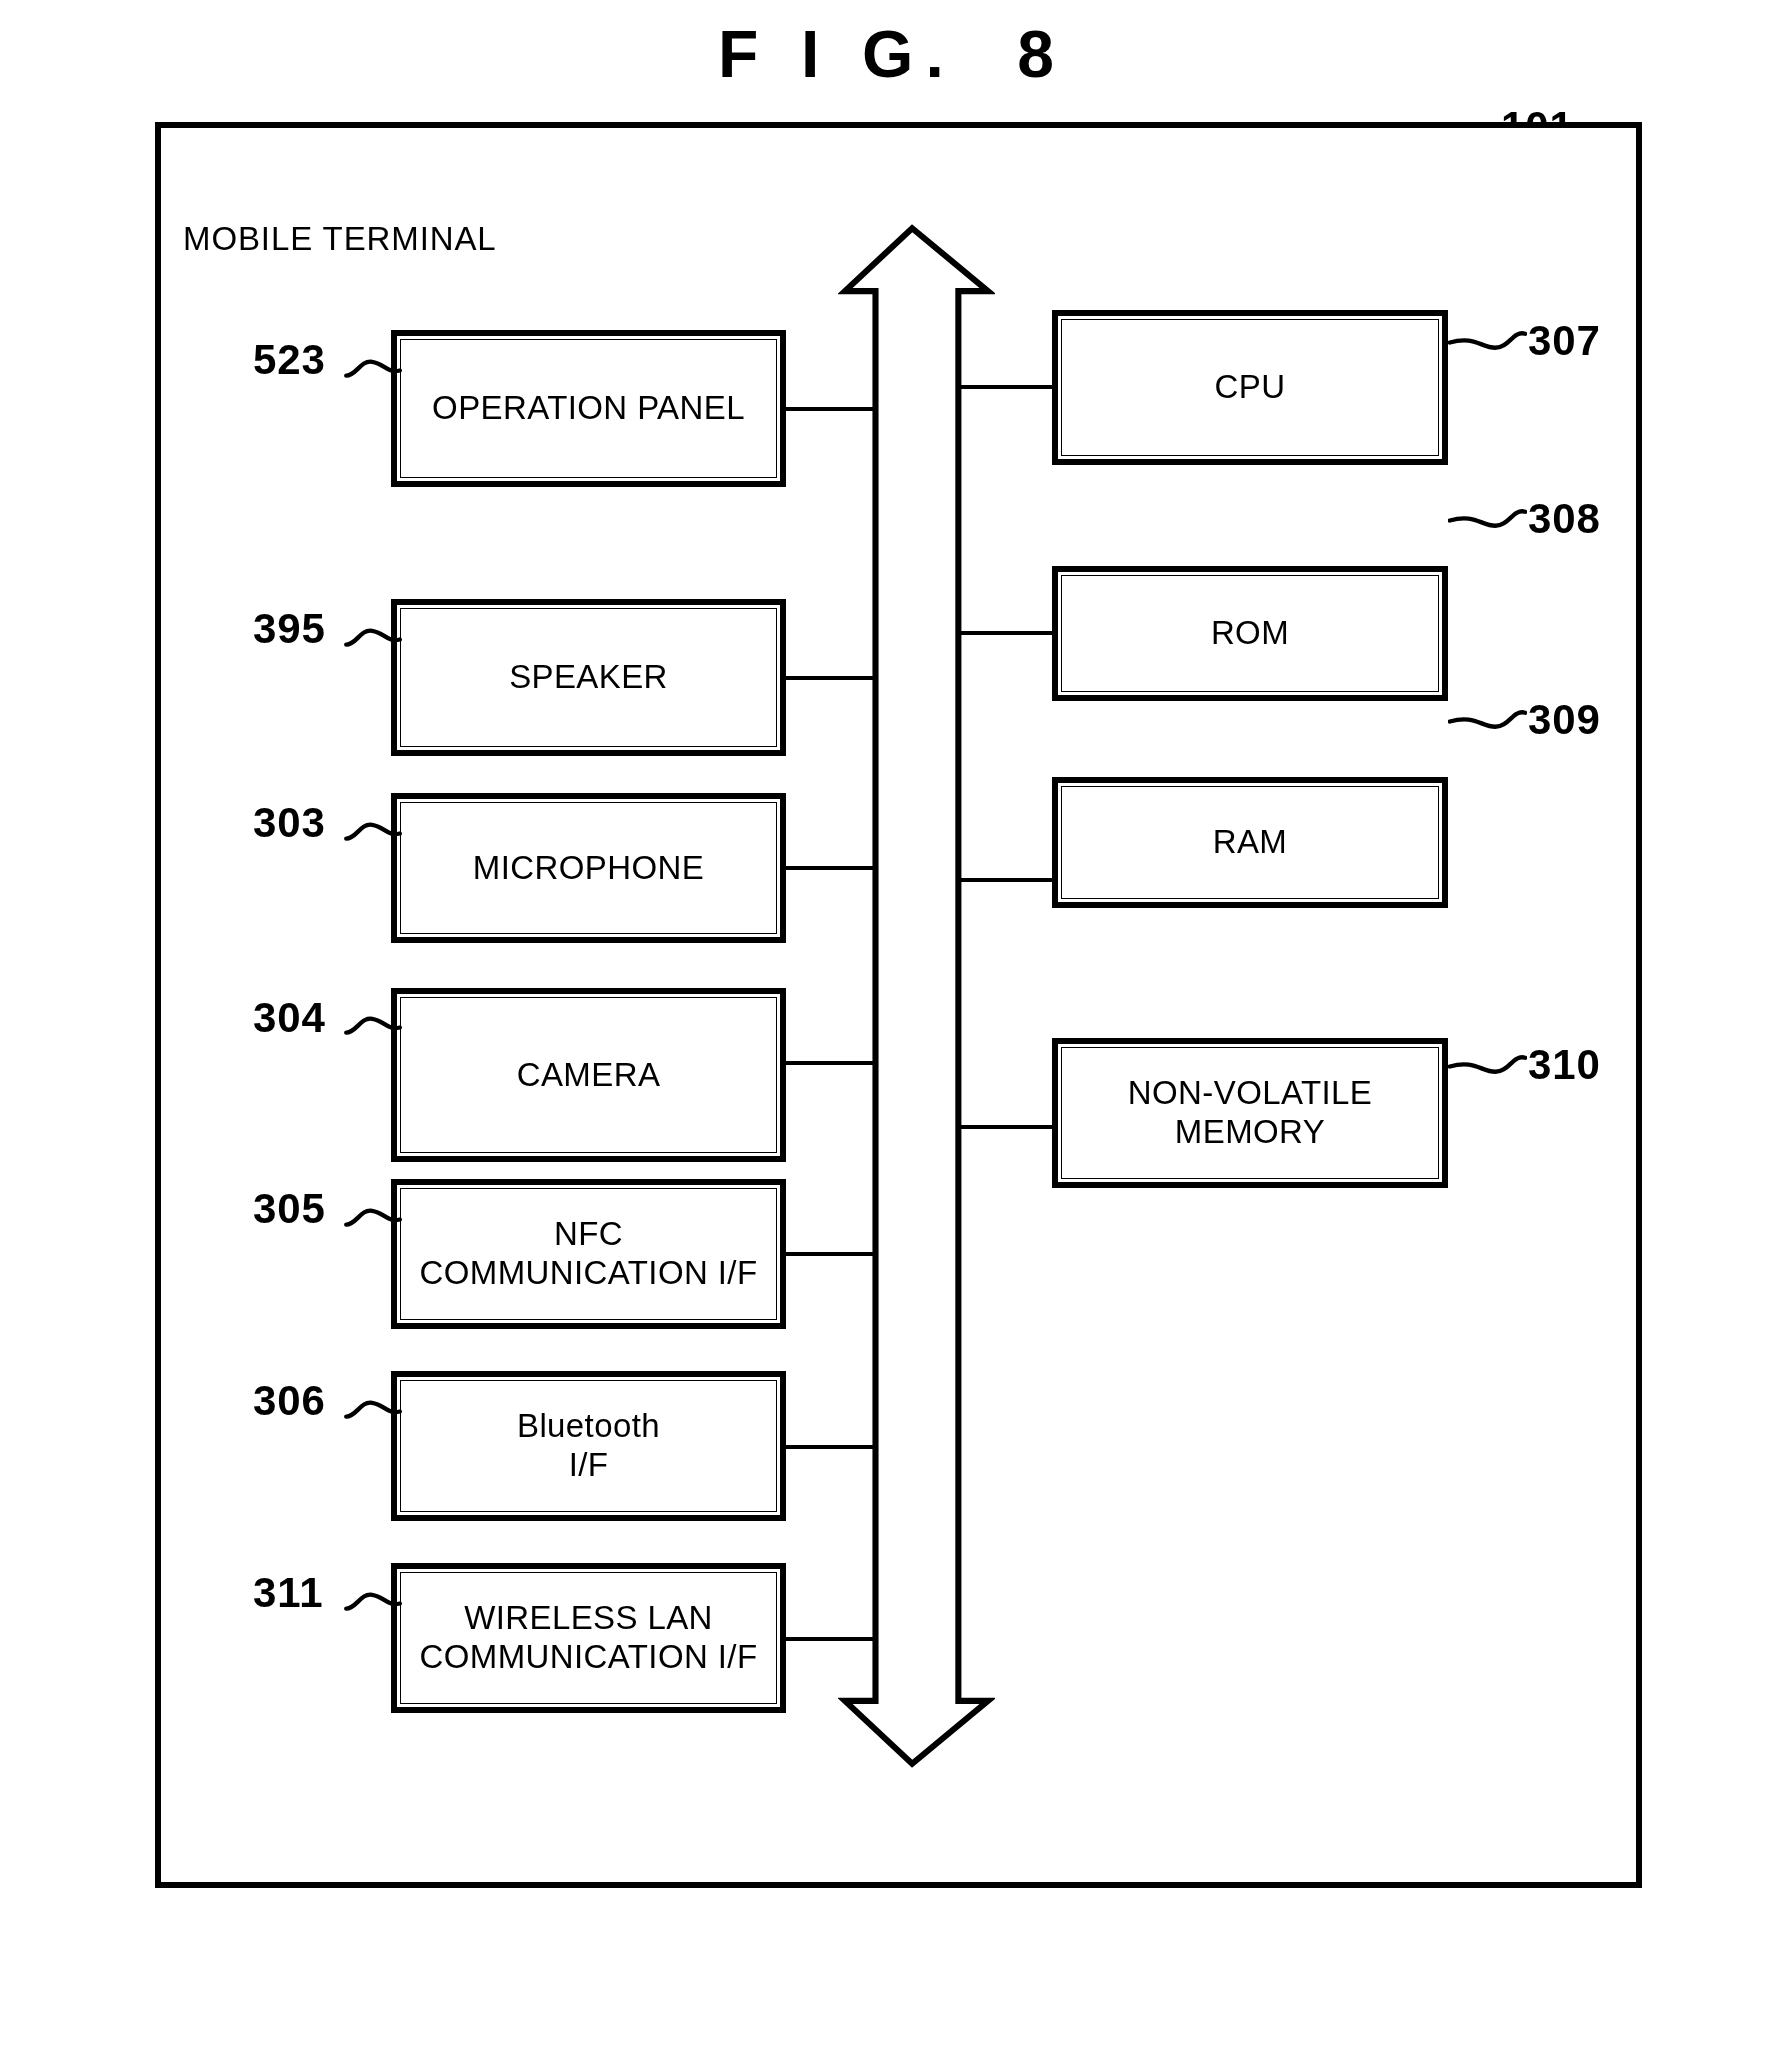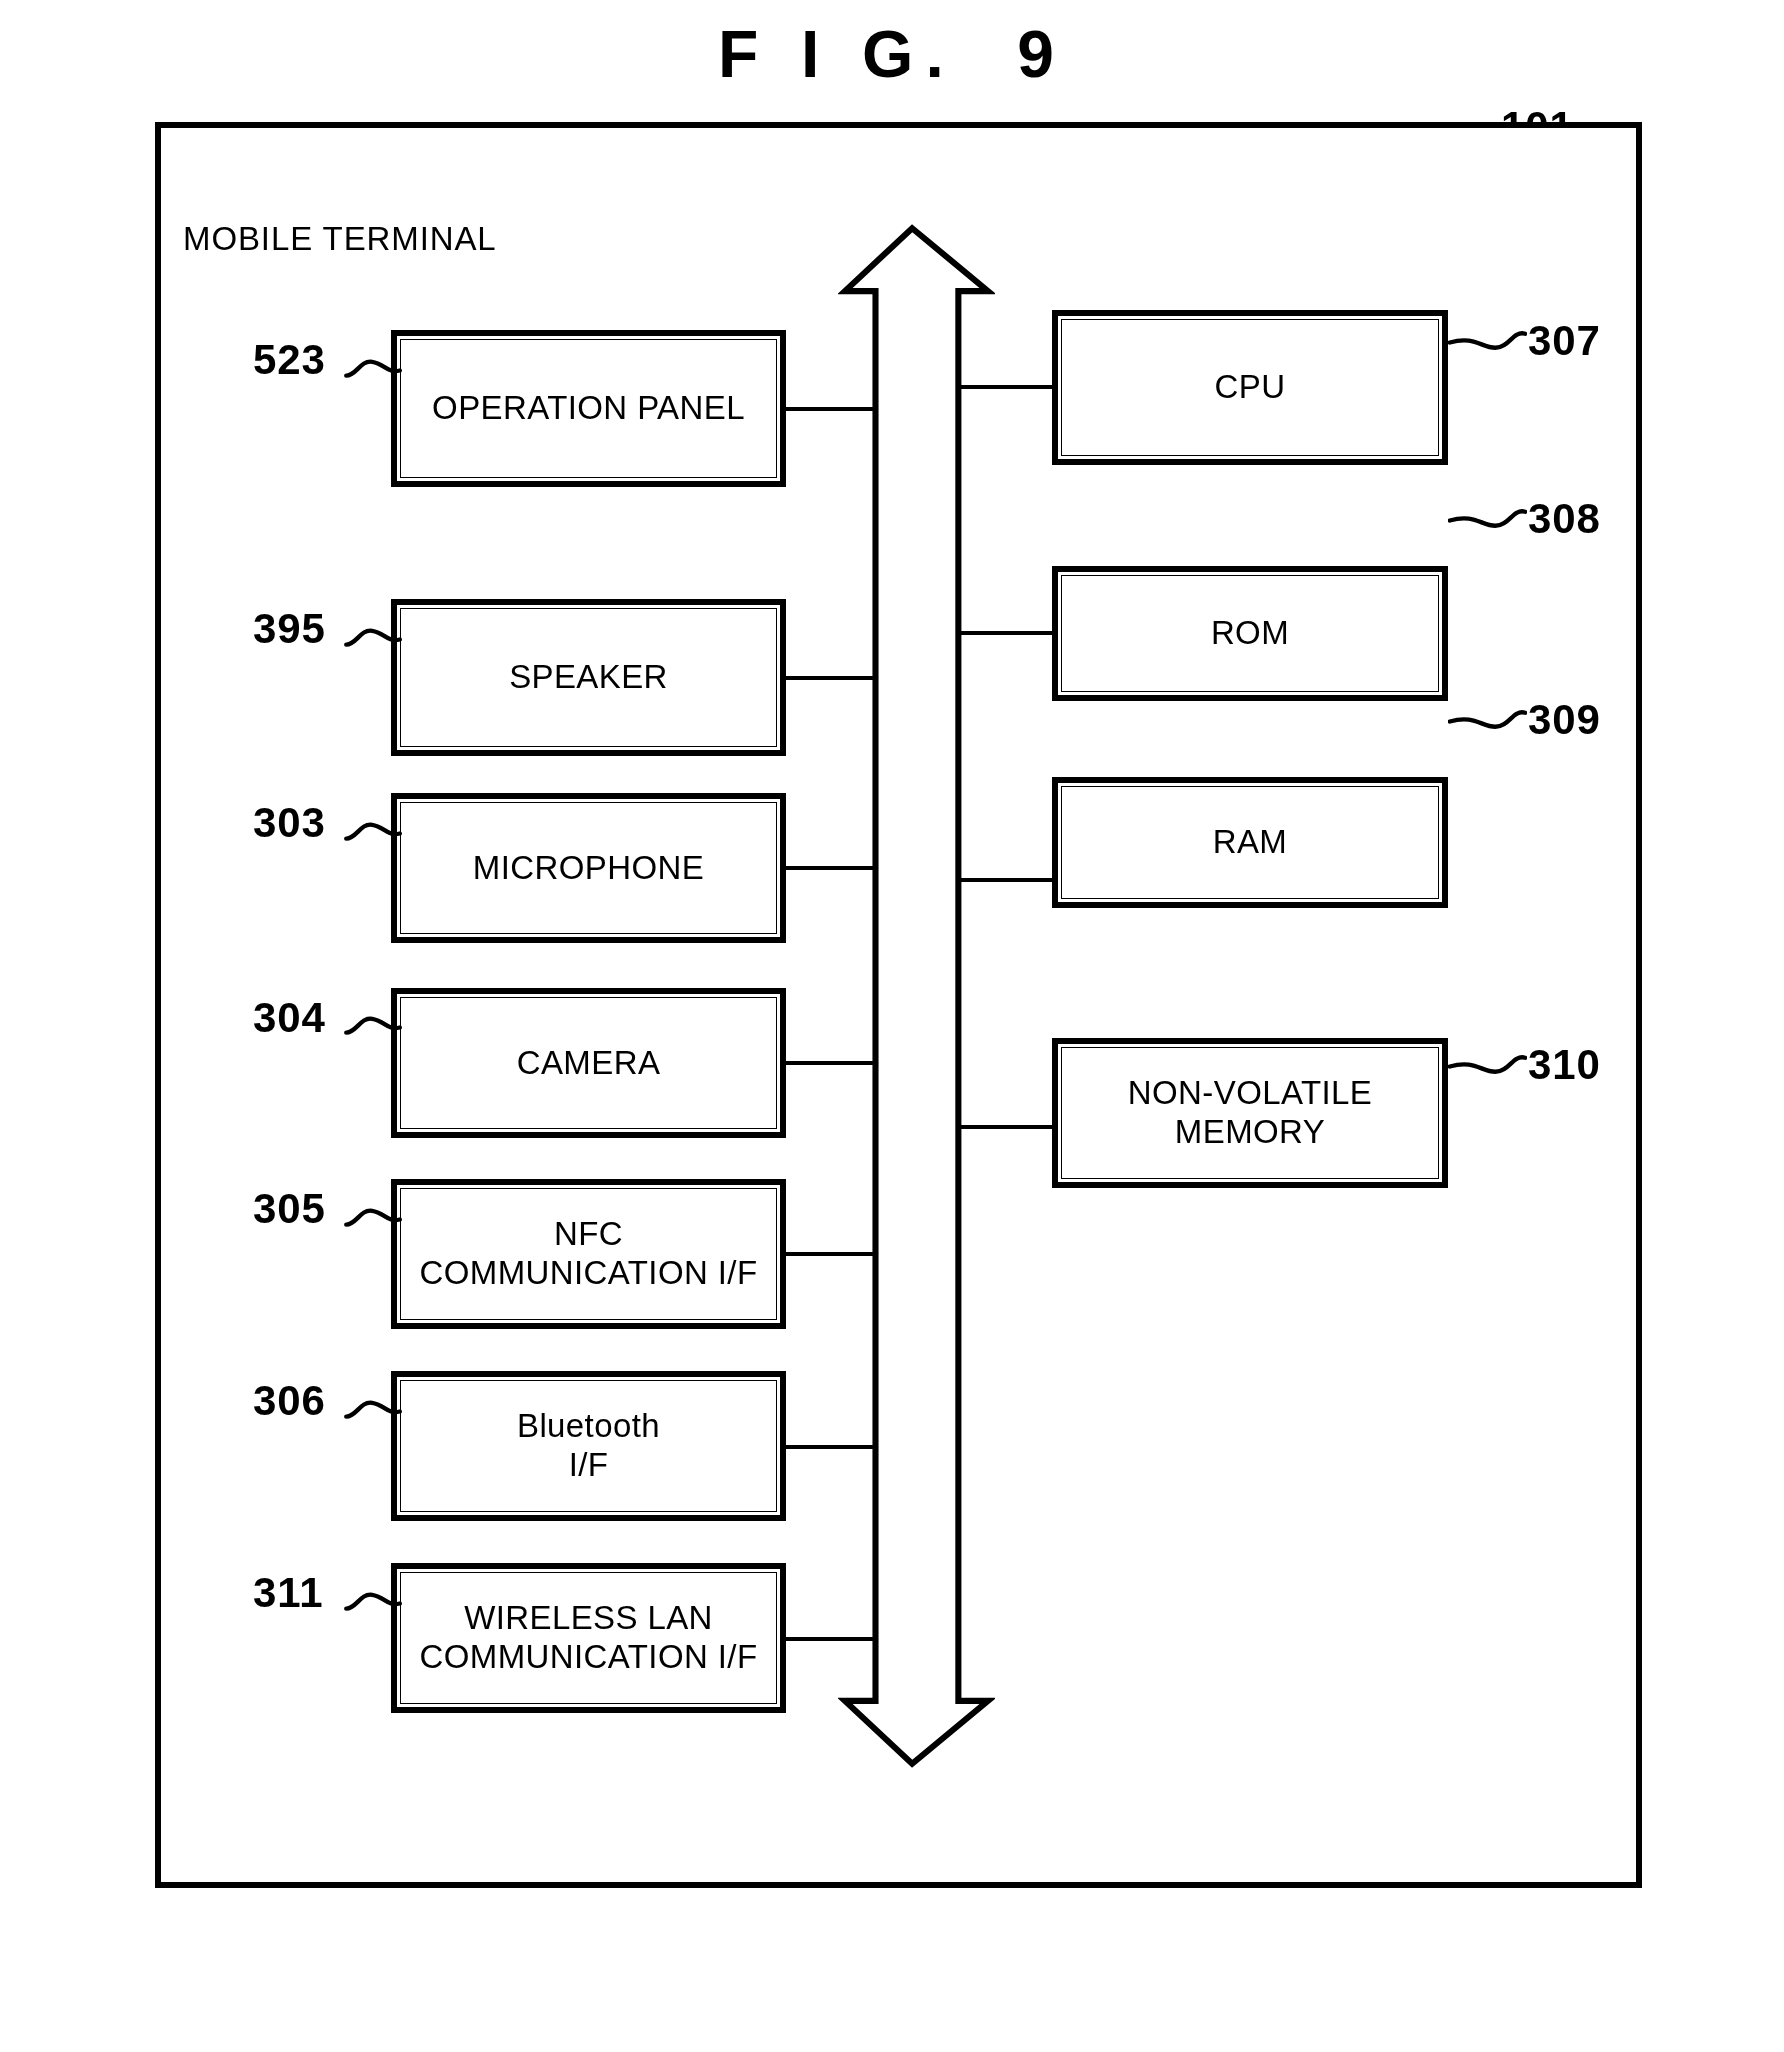--- a/index.html
+++ b/index.html
@@ -130,7 +130,7 @@
 </head>
 <body>
 
-<div id="fig-title">F I G.  9</div>
+<div id="fig-title">F I G.  8</div>
 
 <div id="ref-101">101</div>
 <svg id="ref-101-leader" width="52" height="70" viewBox="0 0 60 80">

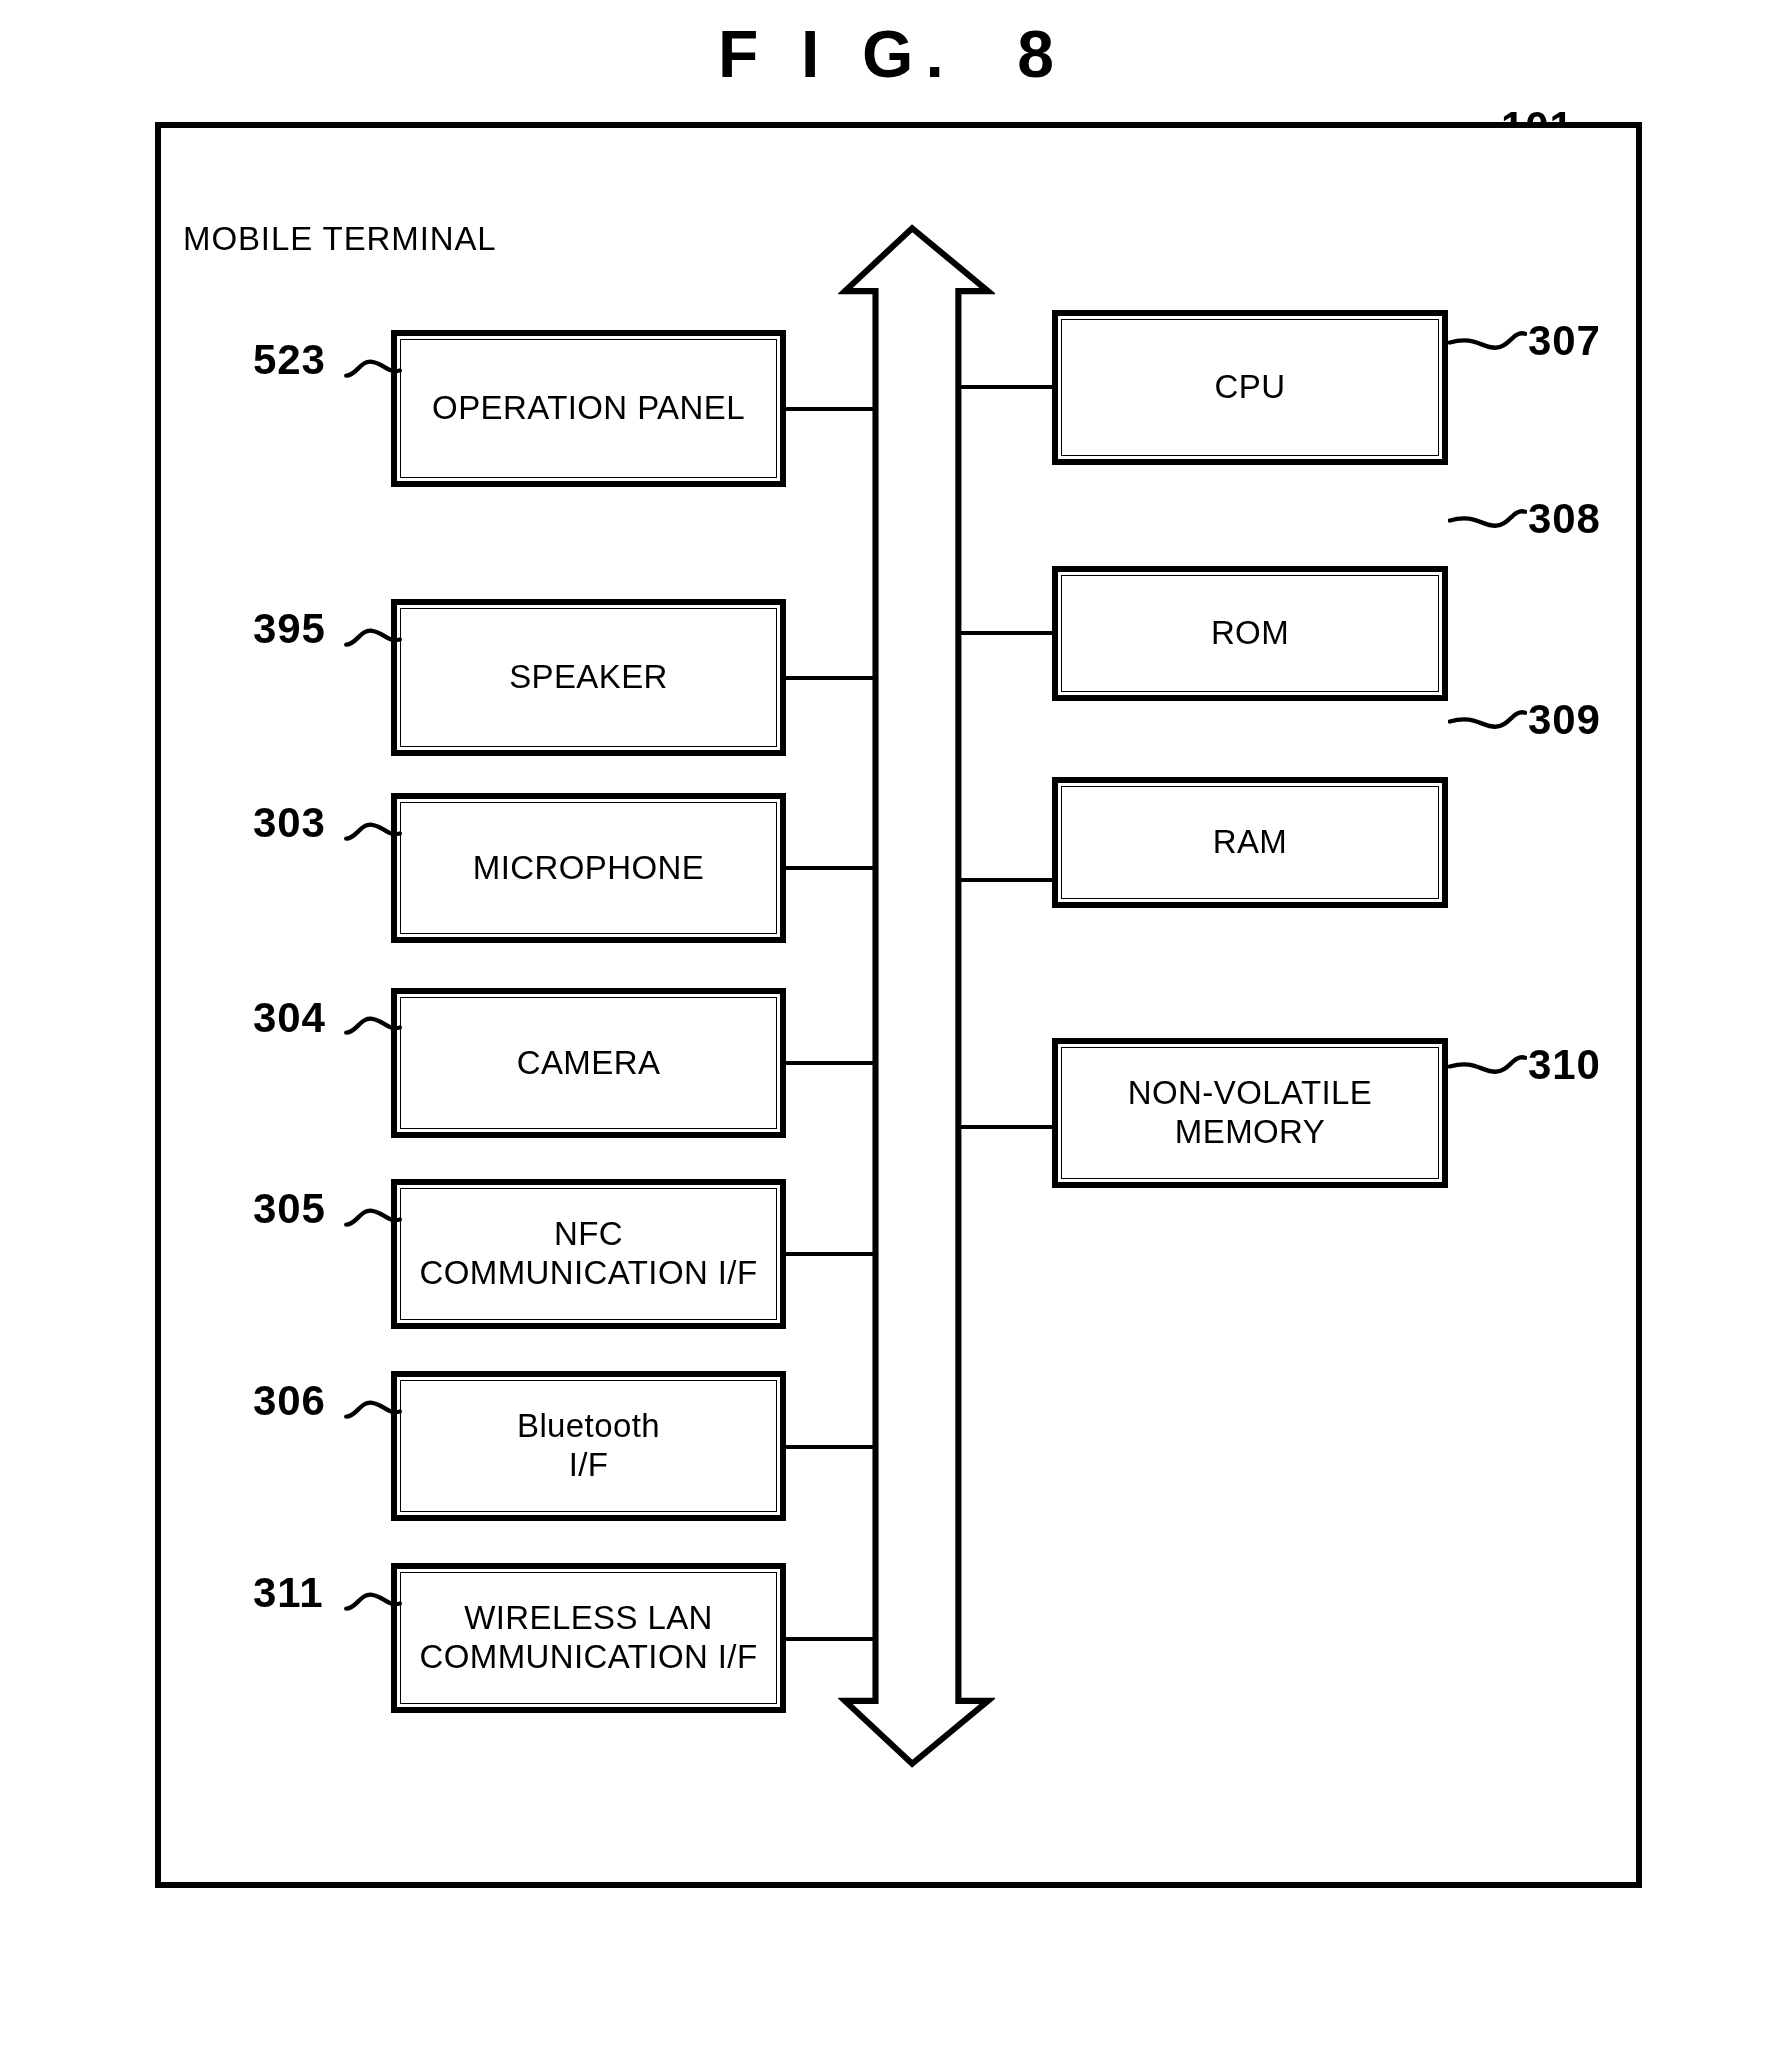--- a/index.html
+++ b/index.html
@@ -181,7 +181,7 @@
   <path d="M 2 32 C 14 32, 18 14, 32 16 C 46 18, 50 30, 64 26" stroke="#000" stroke-width="5" fill="none" stroke-linecap="round"></path>
 </svg>
 
-<div class="box" style="left:391px; top:988px; width:395px; height:150px;">
+<div class="box" style="left:391px; top:988px; width:395px; height:174px;">
   <span class="box-label">CAMERA</span>
 </div>
 <div class="connector" style="left:786px; top:1061px; width:90px;"></div>

